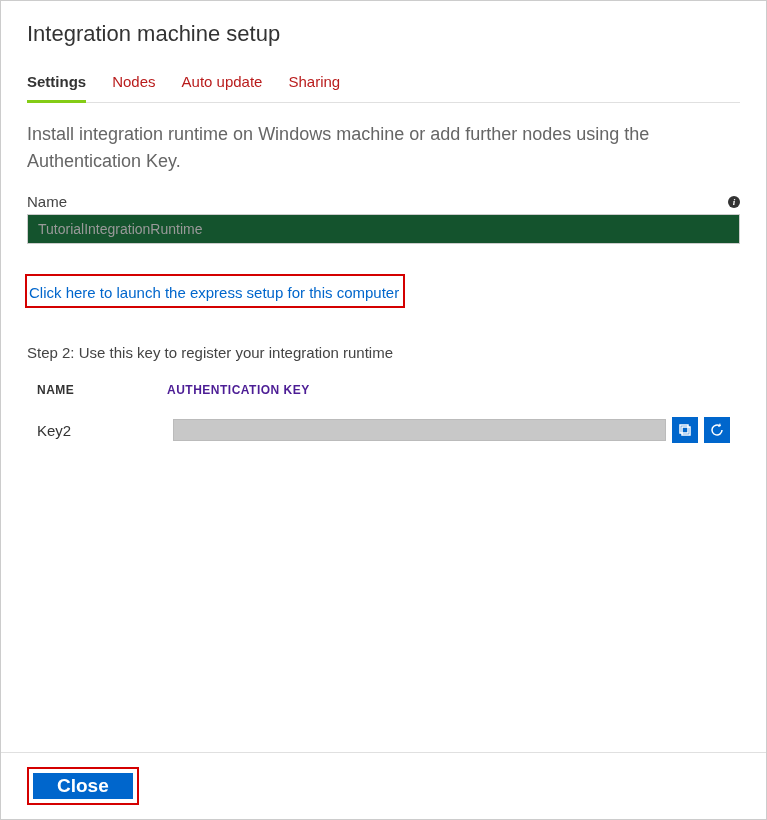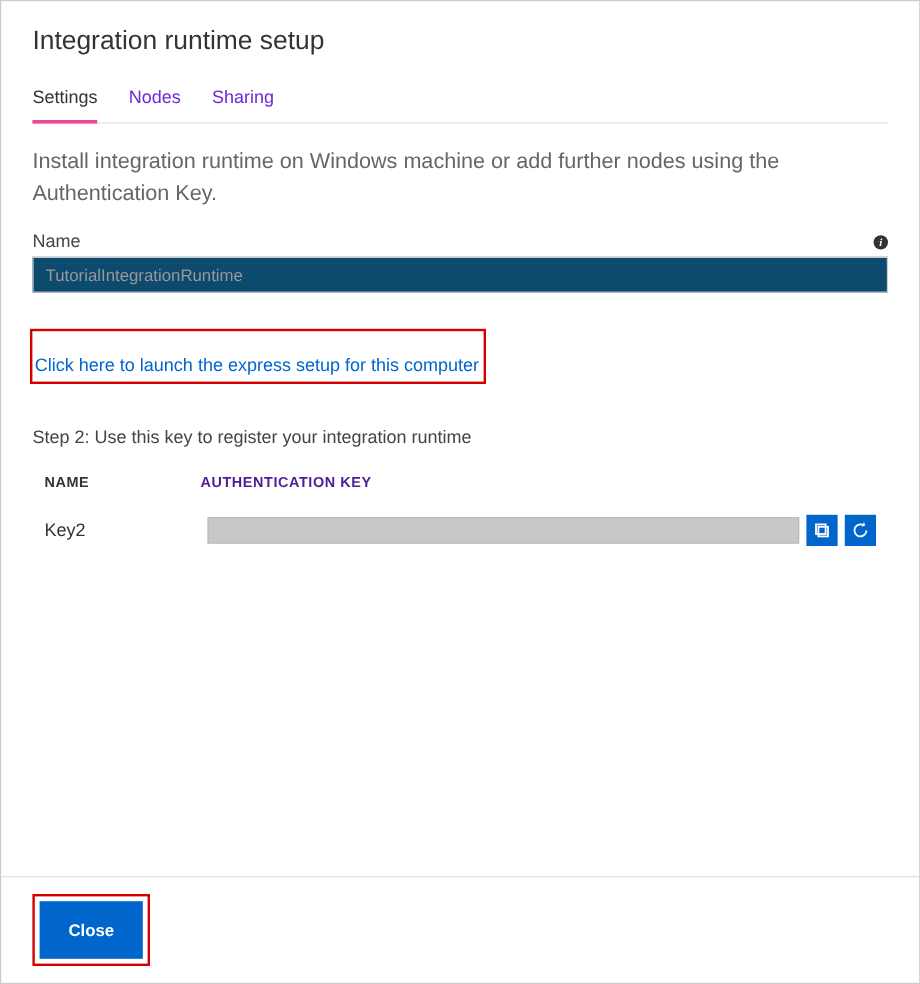--- a/index.html
+++ b/index.html
@@ -189,7 +189,7 @@
 <body>
 
 <div class="panel">
-  <div class="title">Integration runtime setup</div>
+  <div class="title">Integration machine setup</div>
 
   <div class="tabs">
     <div class="tab active">Settings</div>

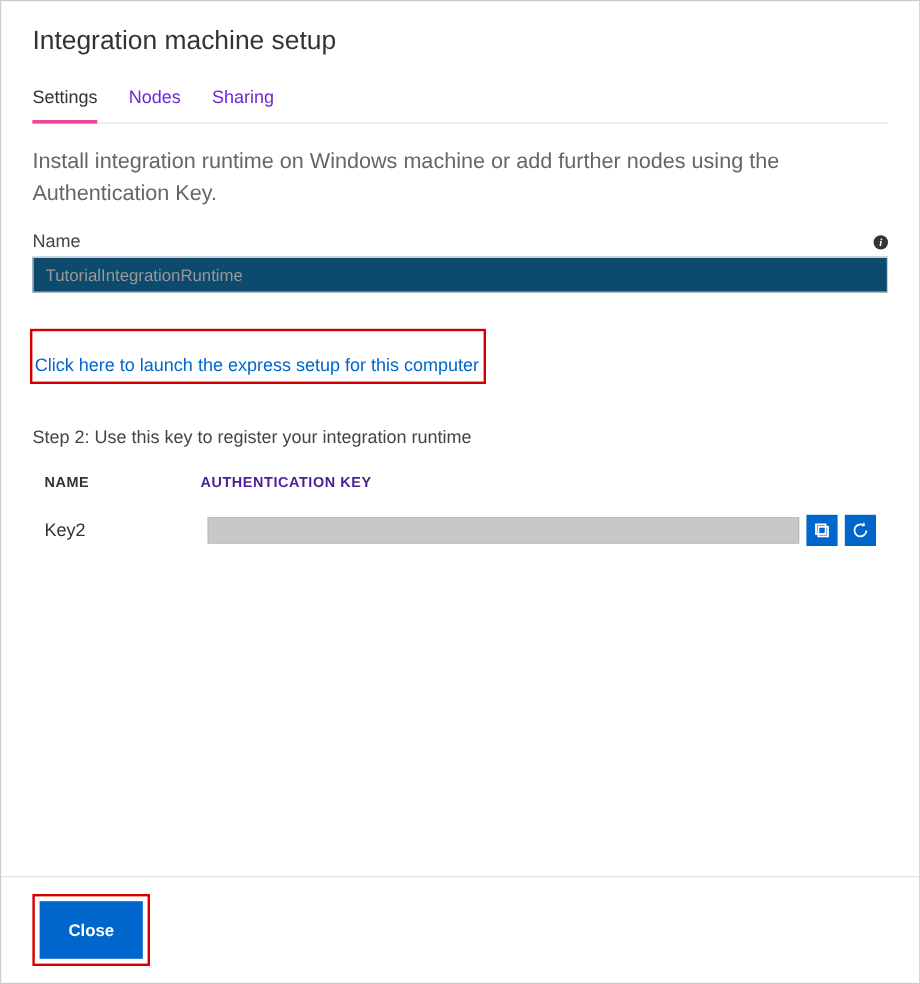--- a/index.html
+++ b/index.html
@@ -40,8 +40,8 @@
     }
     .tab.active {
       color: #333;
-      font-weight: 400;
-      border-bottom: 3px solid #ec4899;
+      font-weight: 700;
+      border-bottom: 3px solid #84cc16;
     }
     .description {
       font-size: 18px;

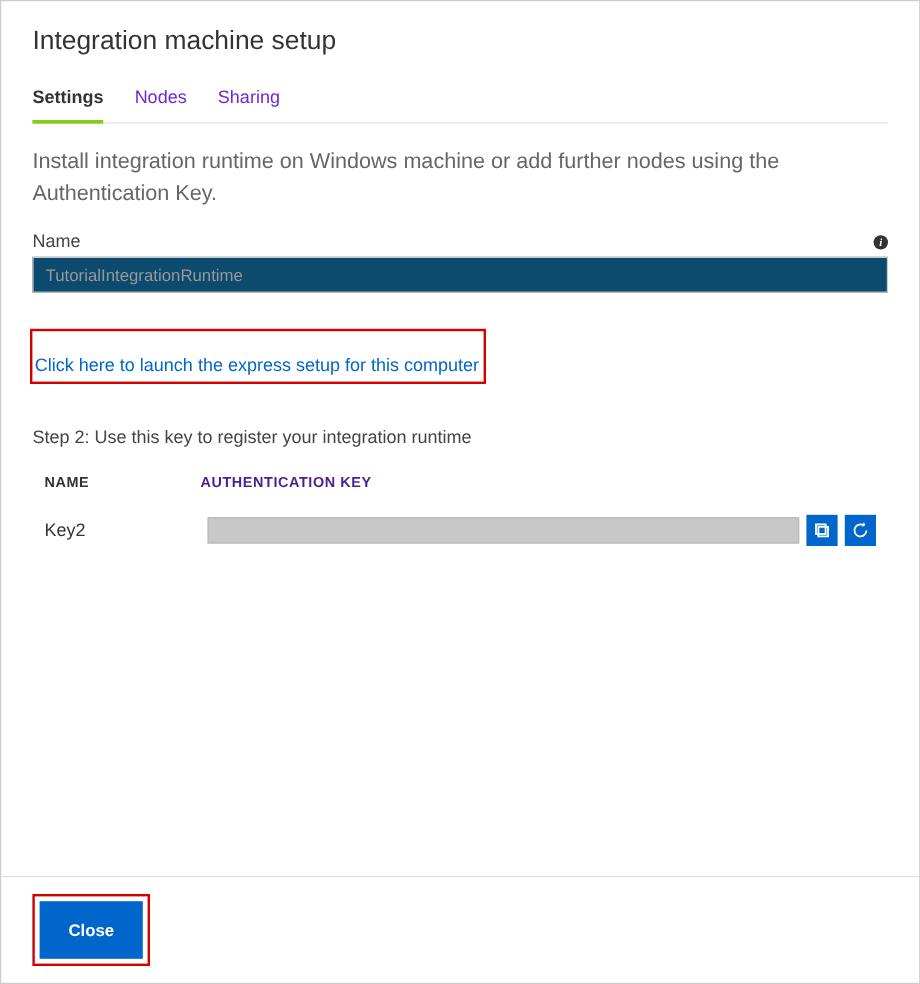--- a/index.html
+++ b/index.html
@@ -33,7 +33,7 @@
     .tab {
       padding: 6px 0 10px 0;
       font-size: 15px;
-      color: #6d28d9;
+      color: #b91c1c;
       cursor: pointer;
       border-bottom: 3px solid transparent;
       margin-bottom: -1px;

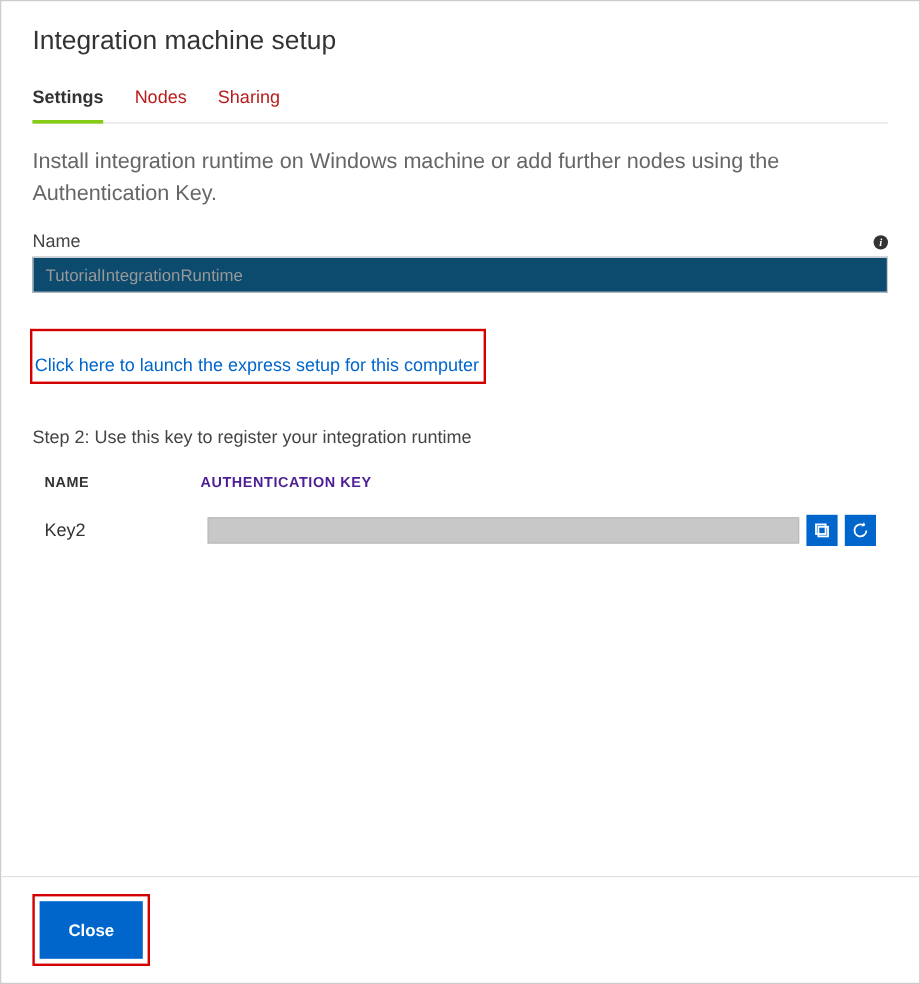--- a/index.html
+++ b/index.html
@@ -194,6 +194,7 @@
   <div class="tabs">
     <div class="tab active">Settings</div>
     <div class="tab">Nodes</div>
+    <div class="tab">Auto update</div>
     <div class="tab">Sharing</div>
   </div>
 

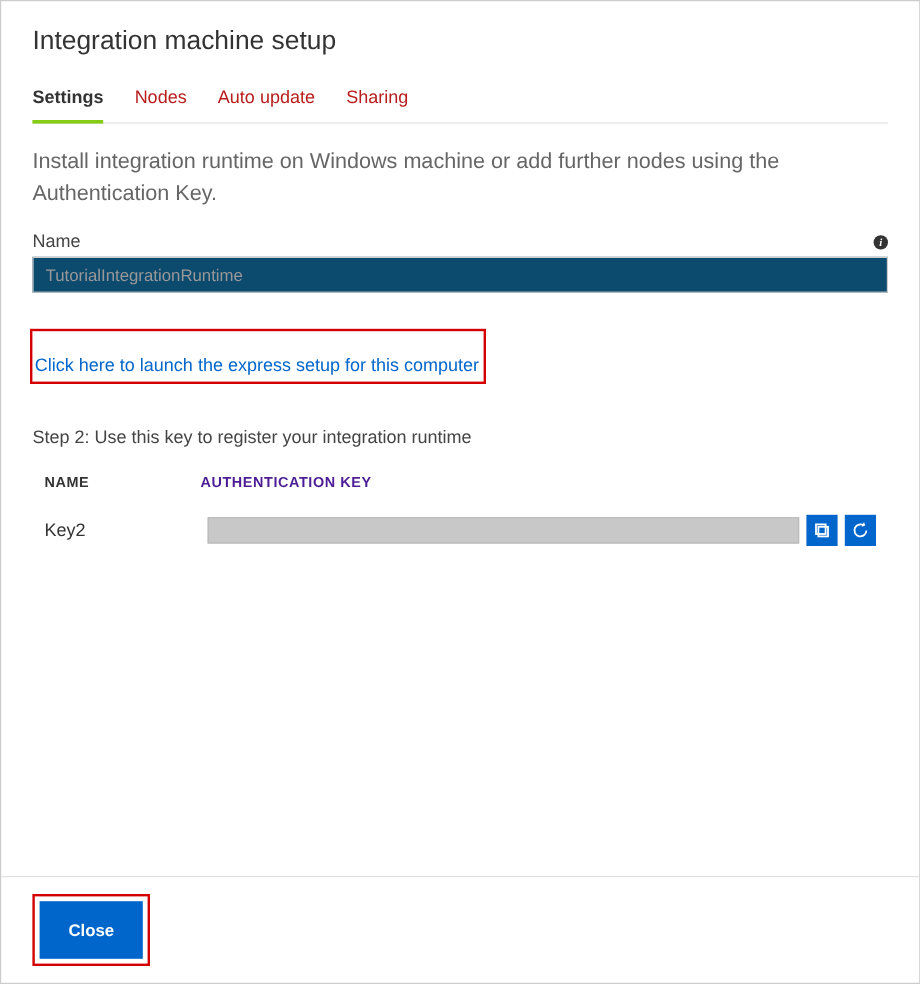--- a/index.html
+++ b/index.html
@@ -78,7 +78,7 @@
       padding: 6px 10px;
       font-size: 14px;
       border: 1px solid #ccc;
-      background: #0c4a6e;
+      background: #14532d;
       color: #999;
       margin-bottom: 30px;
     }

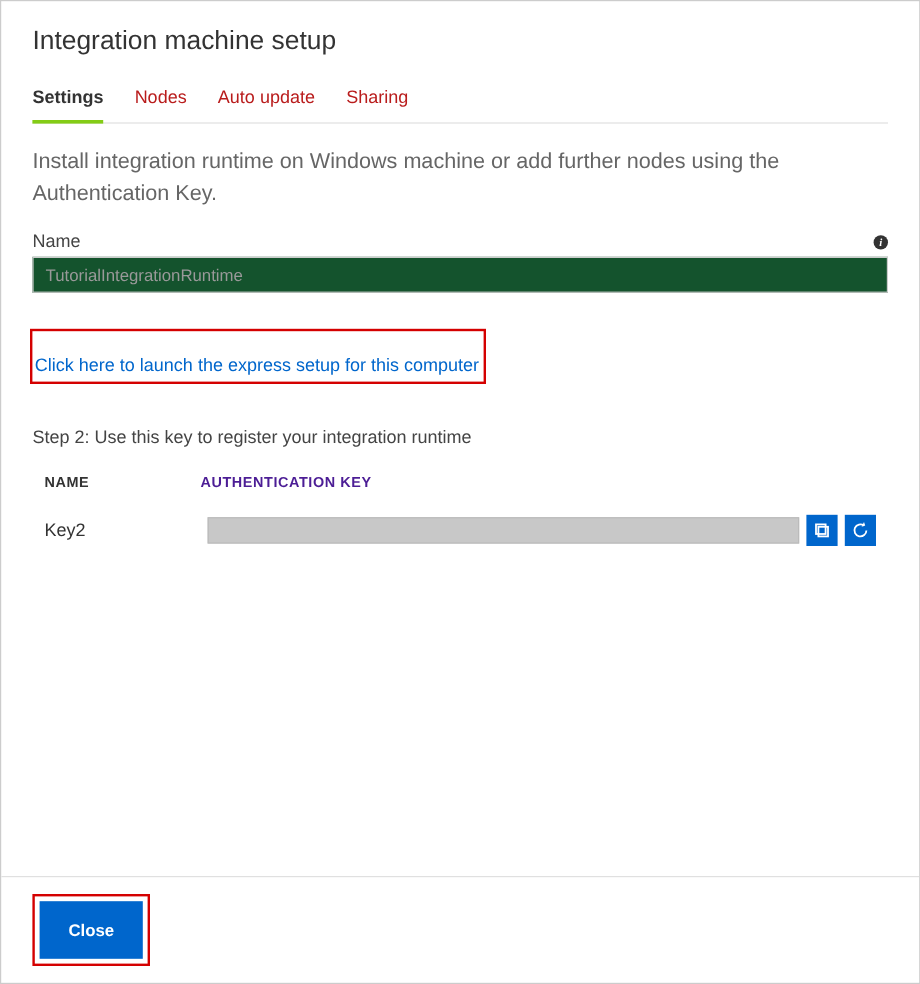--- a/index.html
+++ b/index.html
@@ -96,7 +96,7 @@
     .highlight-red {
       border: 2px solid #d40000;
       display: inline-block;
-      padding: 20px 4px 4px 2px;
+      padding: 8px 4px 4px 2px;
       margin-bottom: 26px;
       margin-left: -2px;
     }

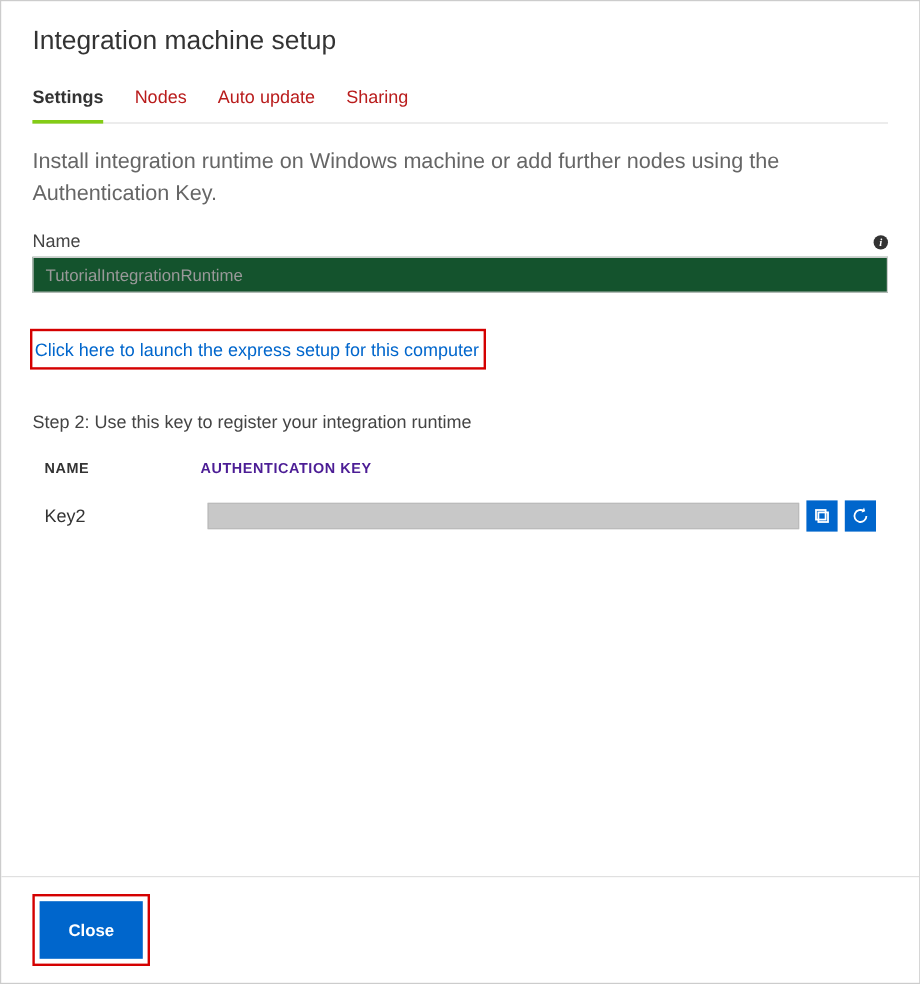--- a/index.html
+++ b/index.html
@@ -179,9 +179,9 @@
       background: #0066cc;
       color: #fff;
       border: none;
-      font-size: 14px;
+      font-size: 19px;
       font-weight: 600;
-      padding: 16px 24px;
+      padding: 2px 24px;
       cursor: pointer;
     }
   </style>

